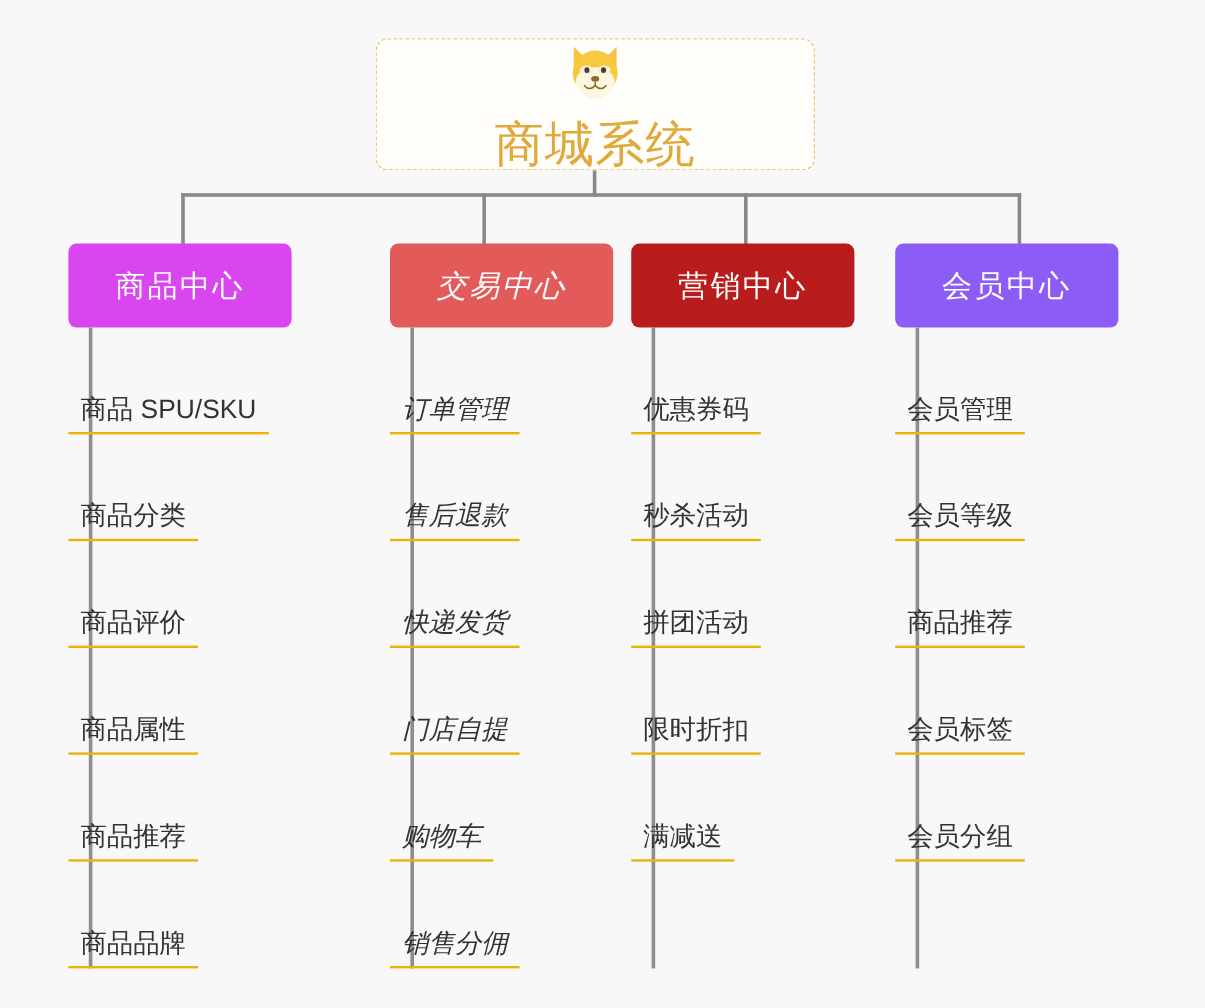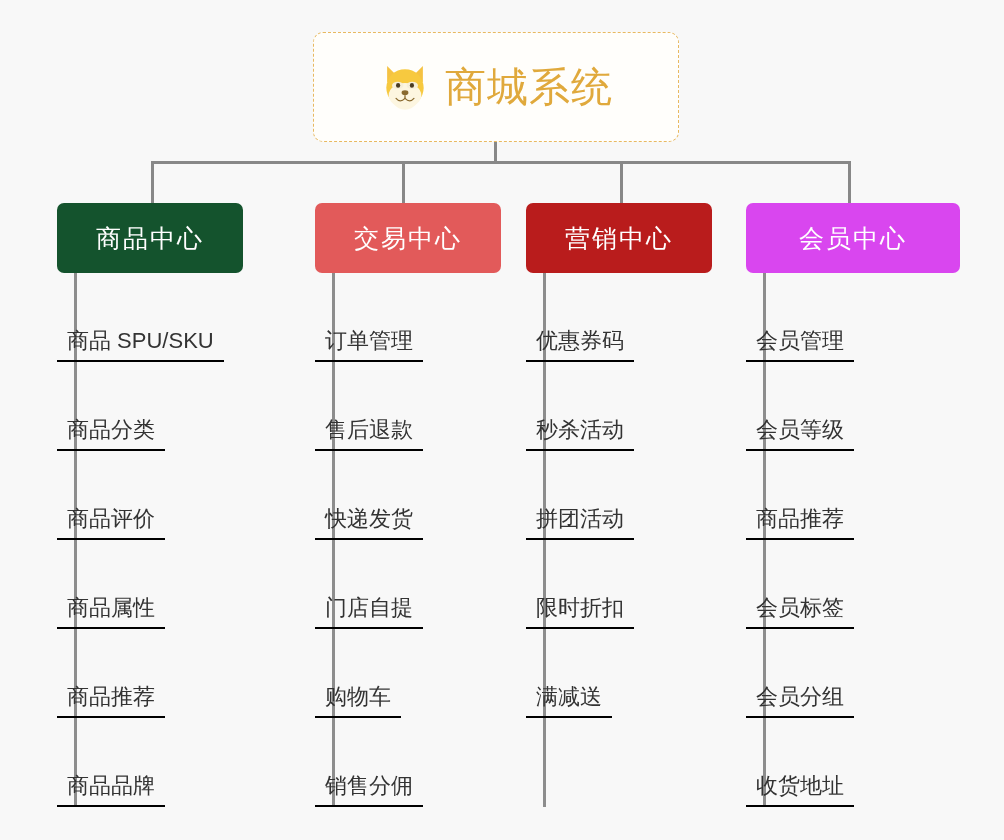--- a/index.html
+++ b/index.html
@@ -36,6 +36,7 @@
     align-items: center;
     justify-content: center;
     gap: 14px;
+    flex-direction: column;
   }
   .root-emoji {
     width: 52px;

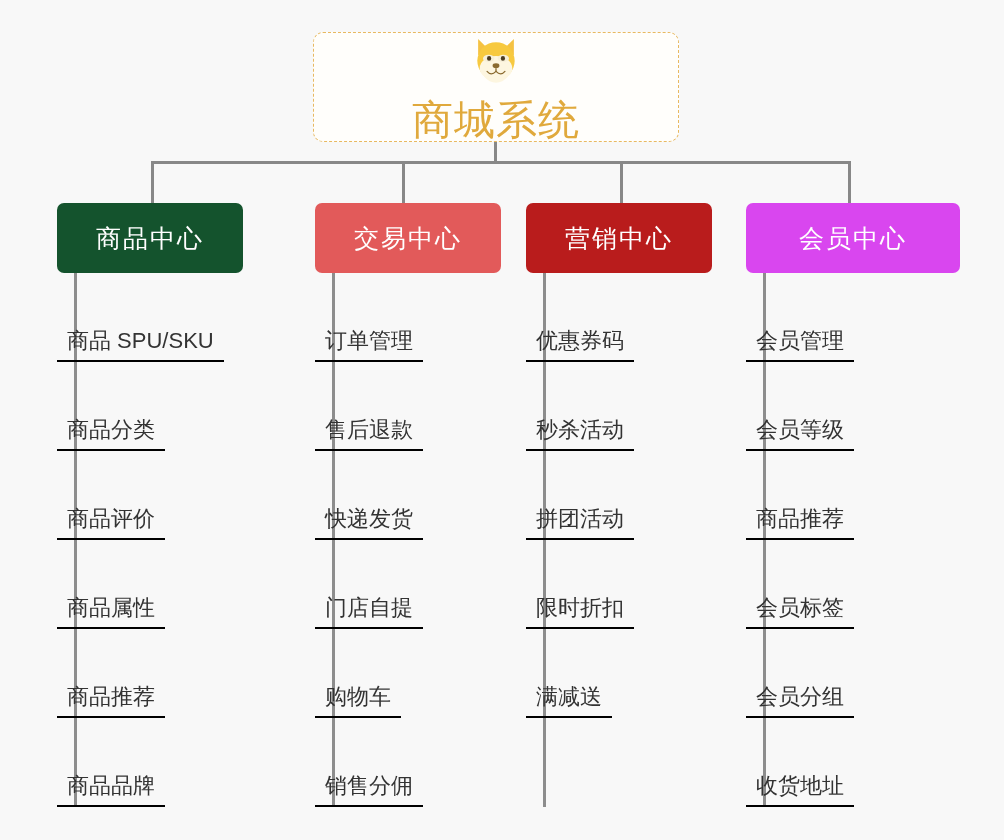--- a/index.html
+++ b/index.html
@@ -142,7 +142,7 @@
   <div class="line v-line" style="left:848px; top:161px; height:45px;"></div>
 
   <div class="column" style="left:57px; width:190px;">
-    <div class="cat-header" style="background:#14532d; width:186px;">
+    <div class="cat-header" style="background:#d946ef; width:186px;">
       <span>商品中心</span>
     </div>
     <div class="spine" style="left:17px; height:534px;"></div>

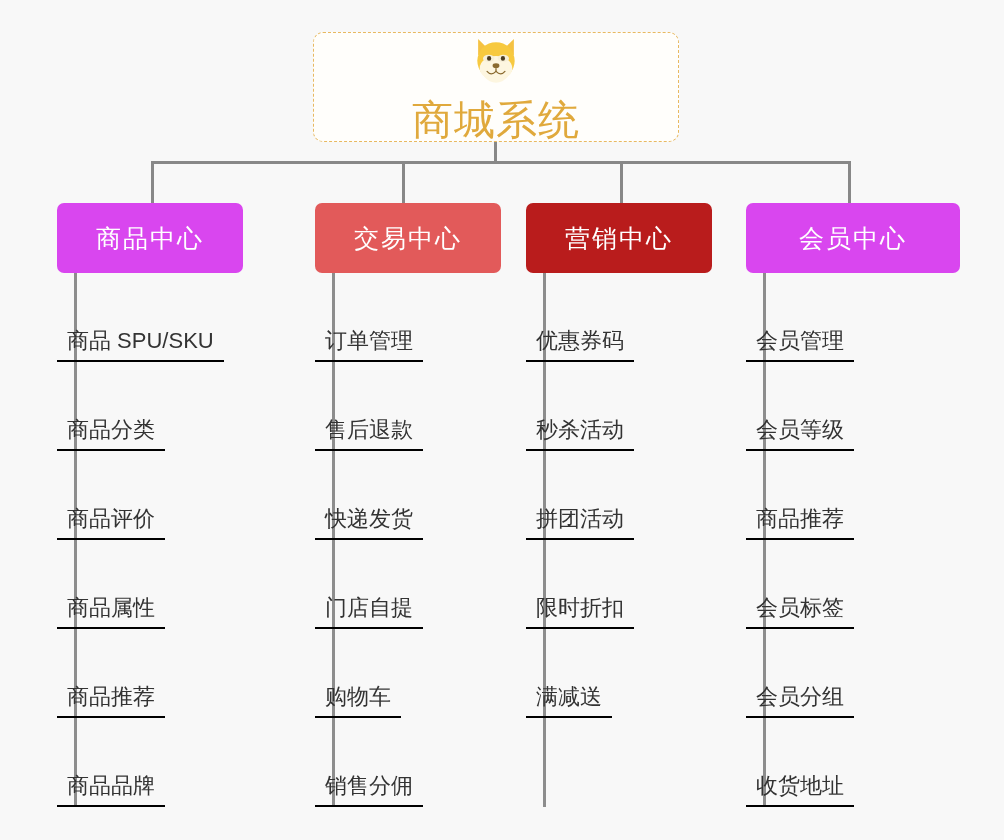--- a/index.html
+++ b/index.html
@@ -168,7 +168,7 @@
     </div>
   </div>
 
-  <div class="column" style="left:315px; width:190px;">
+  <div class="column" style="left:325px; width:190px;font-style:italic;">
     <div class="cat-header" style="background:#e25a5a; width:186px;">
       <span>交易中心</span>
     </div>

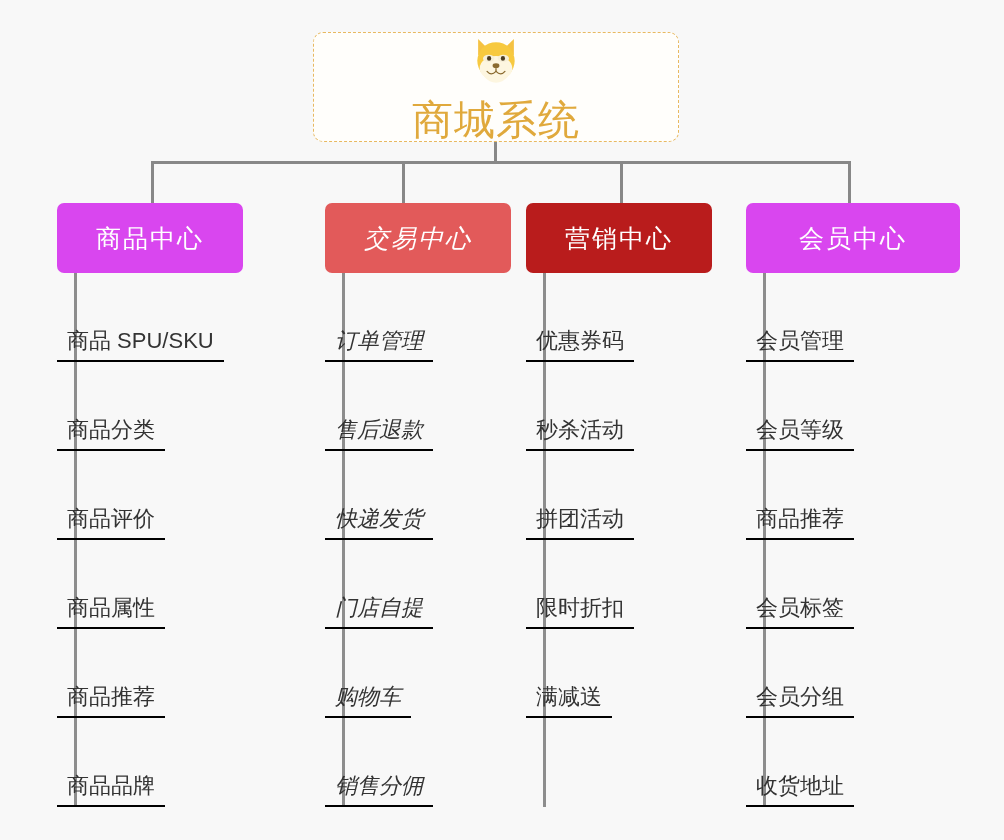--- a/index.html
+++ b/index.html
@@ -220,7 +220,7 @@
   </div>
 
   <div class="column" style="left:746px; width:190px;">
-    <div class="cat-header" style="background:#d946ef; width:214px;">
+    <div class="cat-header" style="background:#8b5cf6; width:186px;">
       <span>会员中心</span>
     </div>
     <div class="spine" style="left:17px; height:534px;"></div>

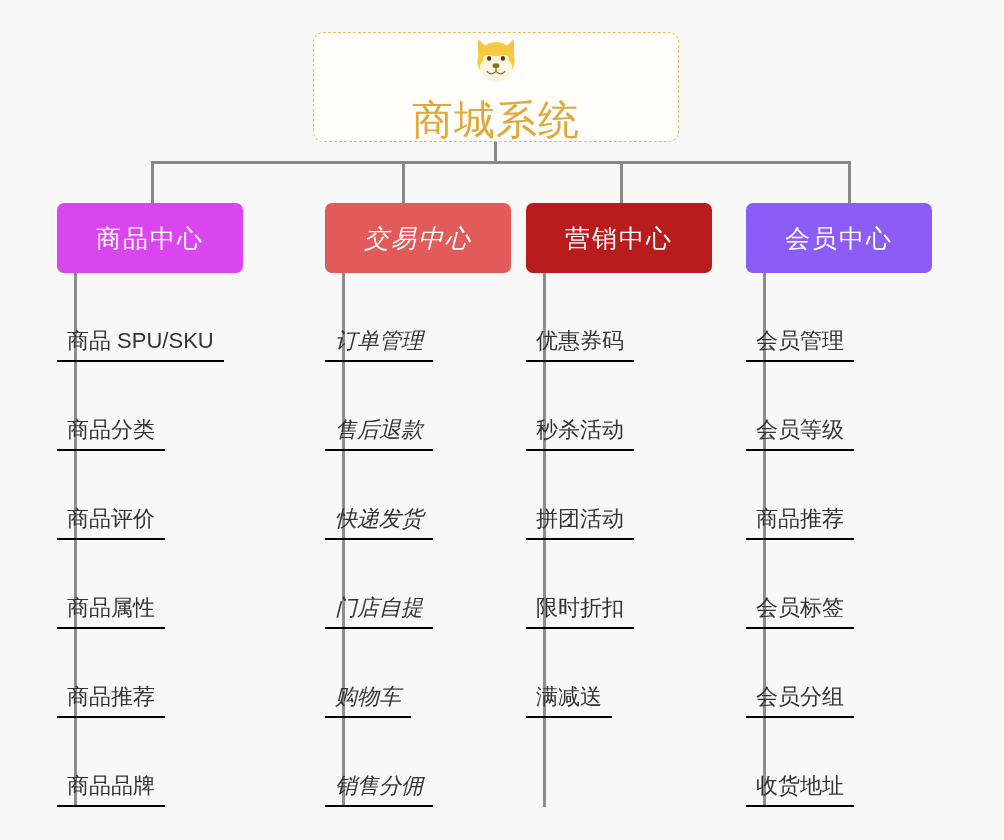--- a/index.html
+++ b/index.html
@@ -101,7 +101,7 @@
     position: relative;
     display: inline-block;
     padding: 0 10px 7px 10px;
-    border-bottom: 2px solid #000000;
+    border-bottom: 2px solid #eab308;
     font-size: 22px;
     line-height: 1.1;
     color: #333333;

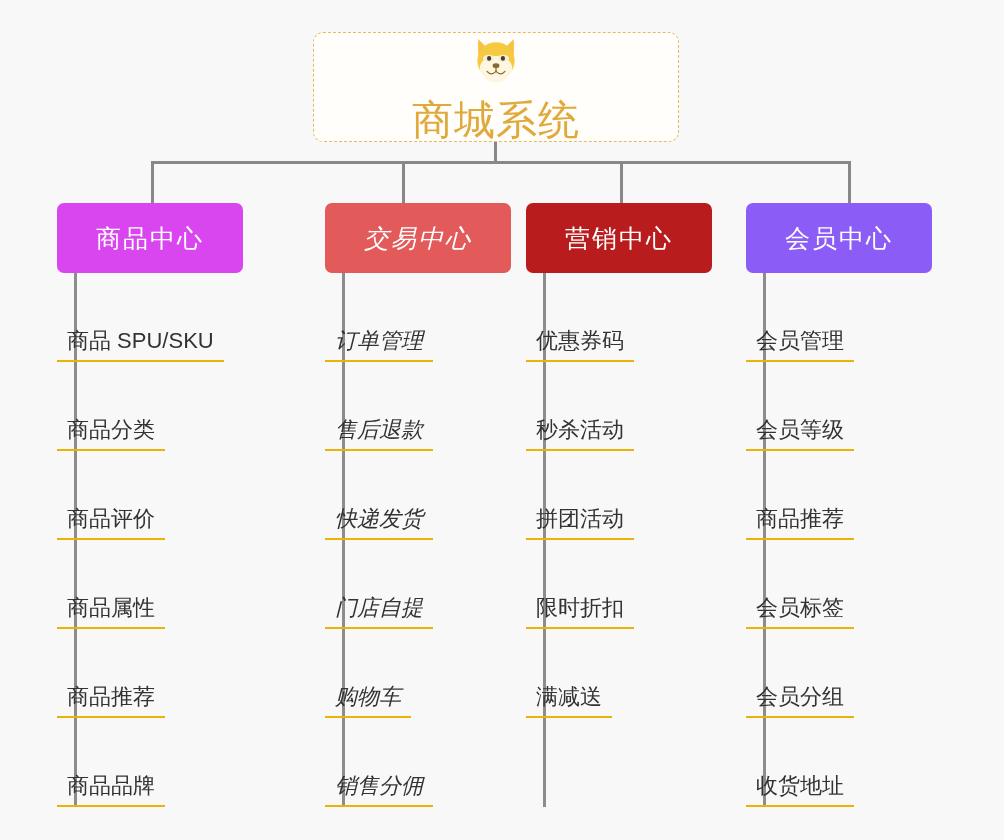--- a/index.html
+++ b/index.html
@@ -240,9 +240,6 @@
       <div class="leaf">
         <span class="leaf-inner">会员分组</span>
       </div>
-      <div class="leaf">
-        <span class="leaf-inner">收货地址</span>
-      </div>
     </div>
   </div>
 

